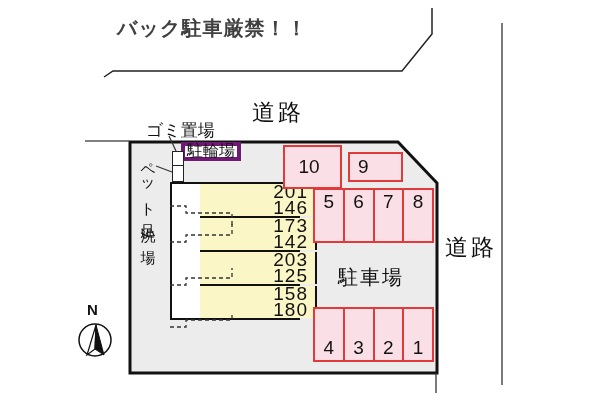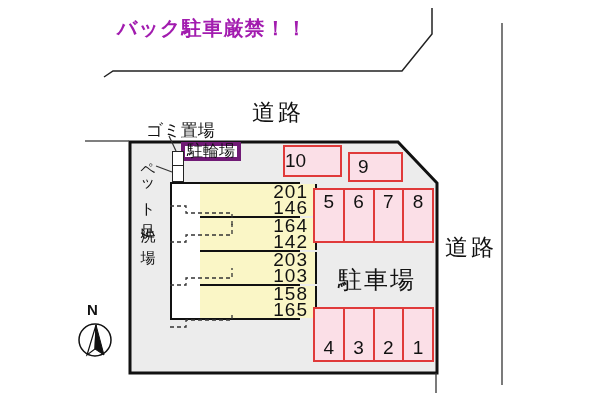--- a/index.html
+++ b/index.html
@@ -10,7 +10,7 @@
   .abs{position:absolute;}
   svg.layer{position:absolute;left:0;top:0;pointer-events:none;}
   
-  .notice{color:#a21caf;font-size:20px;font-weight:bold;letter-spacing:1px;white-space:nowrap;}
+  .notice{color:#404040;font-size:20px;font-weight:bold;letter-spacing:1px;white-space:nowrap;}
   .road-label{font-size:23px;letter-spacing:3px;white-space:nowrap;}
   .small-label{font-size:16px;white-space:nowrap;}
   .vtext{writing-mode:vertical-rl;text-orientation:upright;font-size:15px;letter-spacing:3px;line-height:20px;}

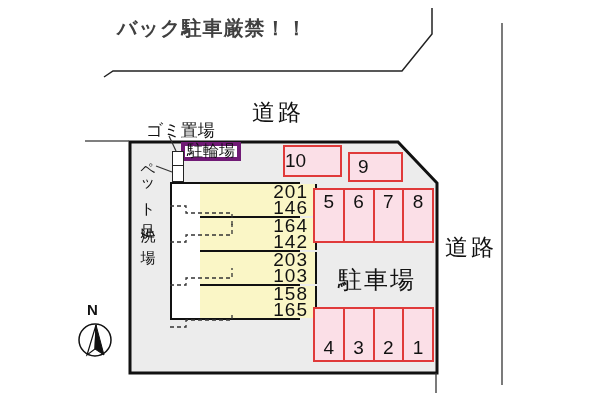--- a/index.html
+++ b/index.html
@@ -43,7 +43,7 @@
     box-sizing:border-box;background:#fbdfe7;border:2px solid #e03a3a;z-index:2;
     display:flex;font-size:19px;color:#111;
   }
-  .space-10{left:283px;top:145px;width:59px;height:32px;align-items:center;justify-content:flex-start;padding-right:7px;}
+  .space-10{left:283px;top:145px;width:59px;height:44px;align-items:center;justify-content:center;padding-right:7px;}
   .space-9{left:348px;top:152px;width:55px;height:30px;align-items:center;justify-content:flex-start;padding-left:8px;}
   .space-row{left:313px;top:188px;width:121px;height:55px;display:flex;z-index:2;}
   .space-row.lower{top:307px;}

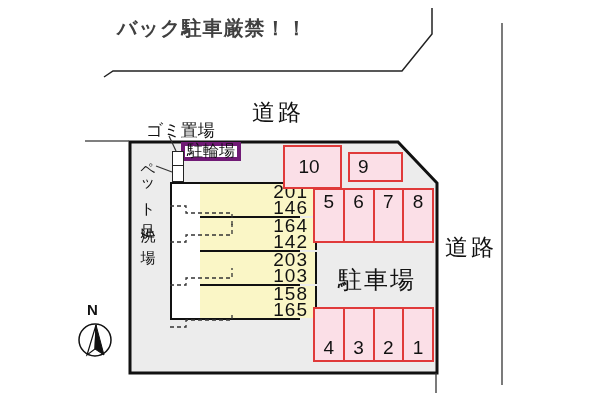--- a/index.html
+++ b/index.html
@@ -83,7 +83,7 @@
     </div>
     <div class="unit-row divided">
       <div class="unit-cell">
-        <span class="unit-num">164</span>
+        <span class="unit-num">173</span>
         <span class="unit-num">142</span>
       </div>
       <div class="porch-cell"></div>

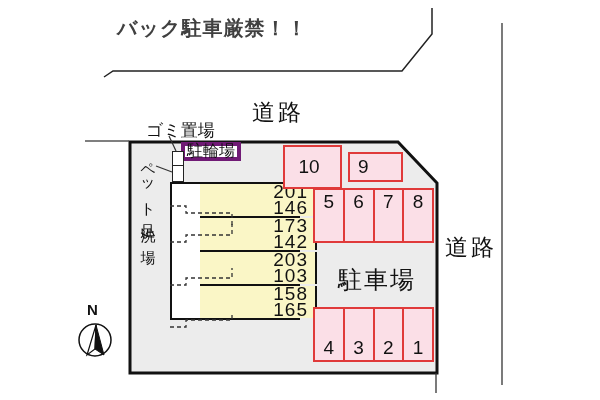--- a/index.html
+++ b/index.html
@@ -91,7 +91,7 @@
     <div class="unit-row divided">
       <div class="unit-cell">
         <span class="unit-num">203</span>
-        <span class="unit-num">103</span>
+        <span class="unit-num">125</span>
       </div>
       <div class="porch-cell"></div>
     </div>

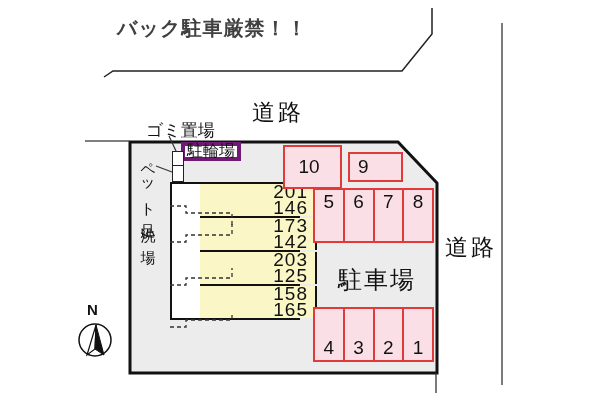--- a/index.html
+++ b/index.html
@@ -51,7 +51,7 @@
   .space-row .space + .space{margin-left:-2px;}
   .space-row.upper .space{align-items:flex-start;justify-content:center;padding-top:1px;}
   .space-row.lower .space{align-items:flex-end;justify-content:center;padding-bottom:1px;}
-  .lot-label{font-size:24px;letter-spacing:2px;white-space:nowrap;z-index:2;}
+  .lot-label{font-size:20px;letter-spacing:2px;white-space:nowrap;z-index:2;}
   .north-label{font-size:15px;font-weight:bold;z-index:4;}
   .z4{z-index:4;}
 </style>

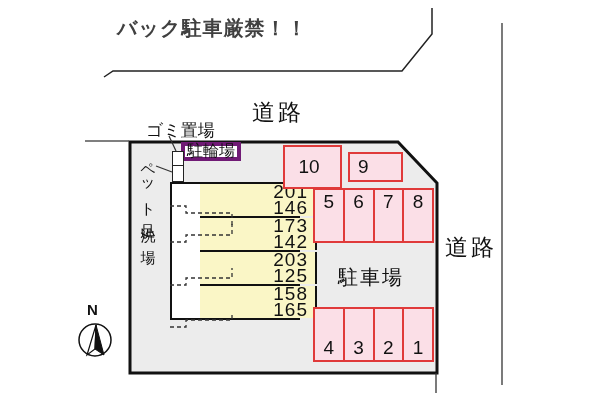--- a/index.html
+++ b/index.html
@@ -98,7 +98,7 @@
     <div class="unit-row">
       <div class="unit-cell">
         <span class="unit-num">158</span>
-        <span class="unit-num">165</span>
+        <span class="unit-num">180</span>
       </div>
       <div class="porch-cell"></div>
     </div>

